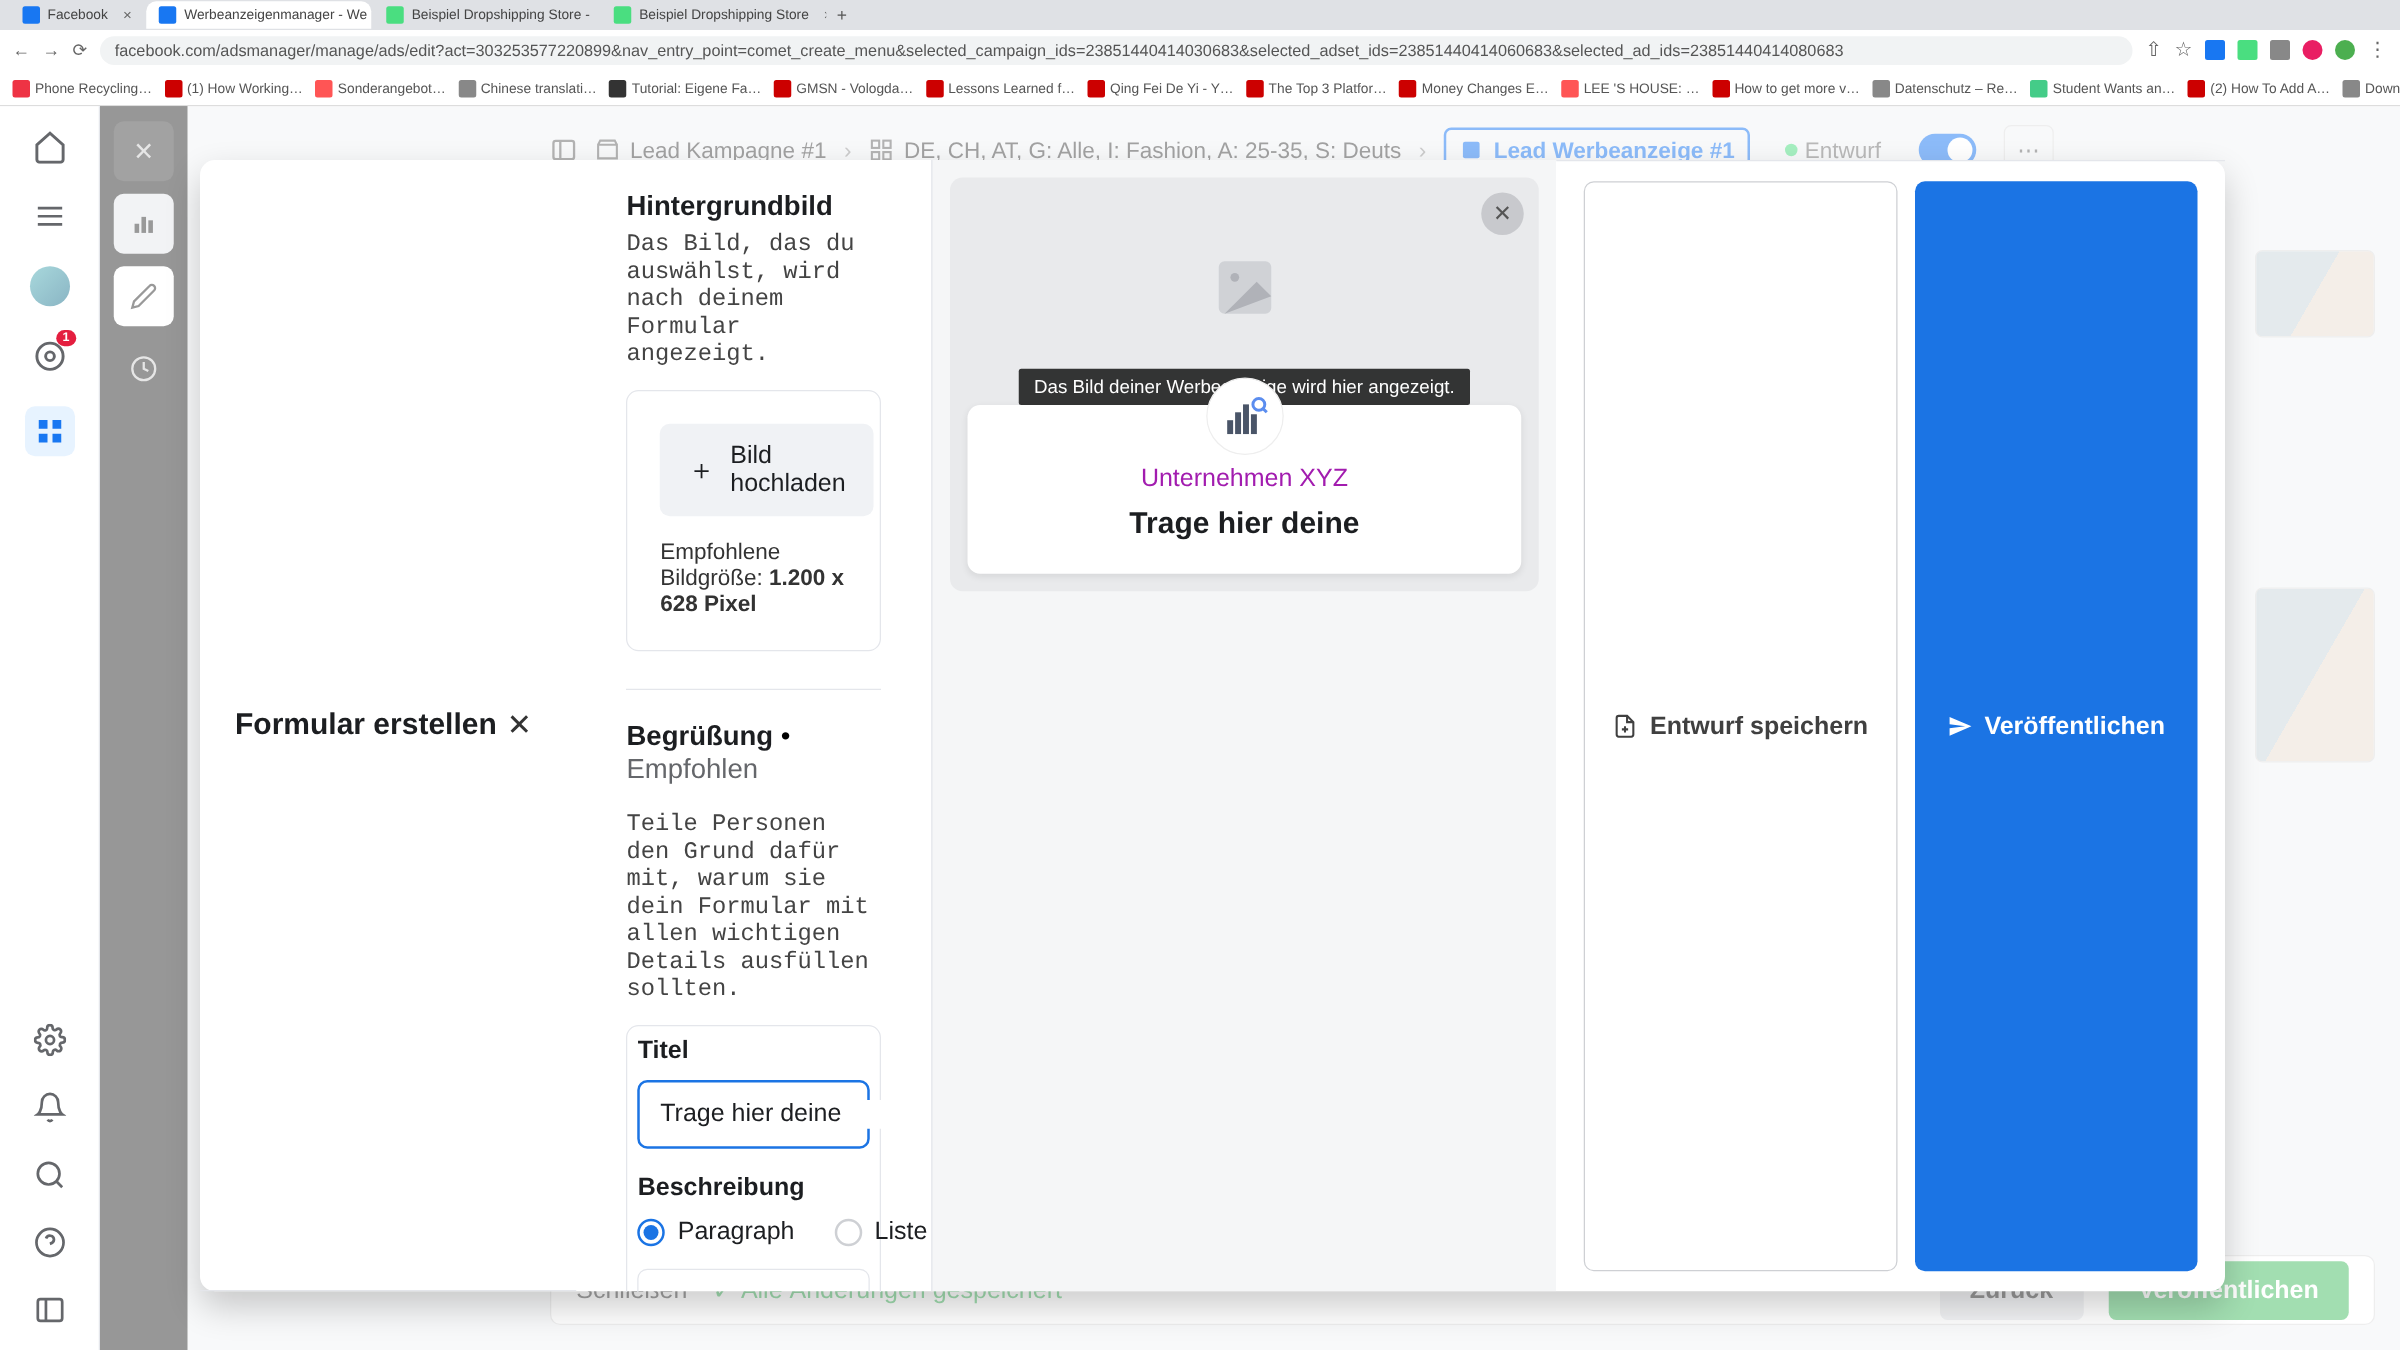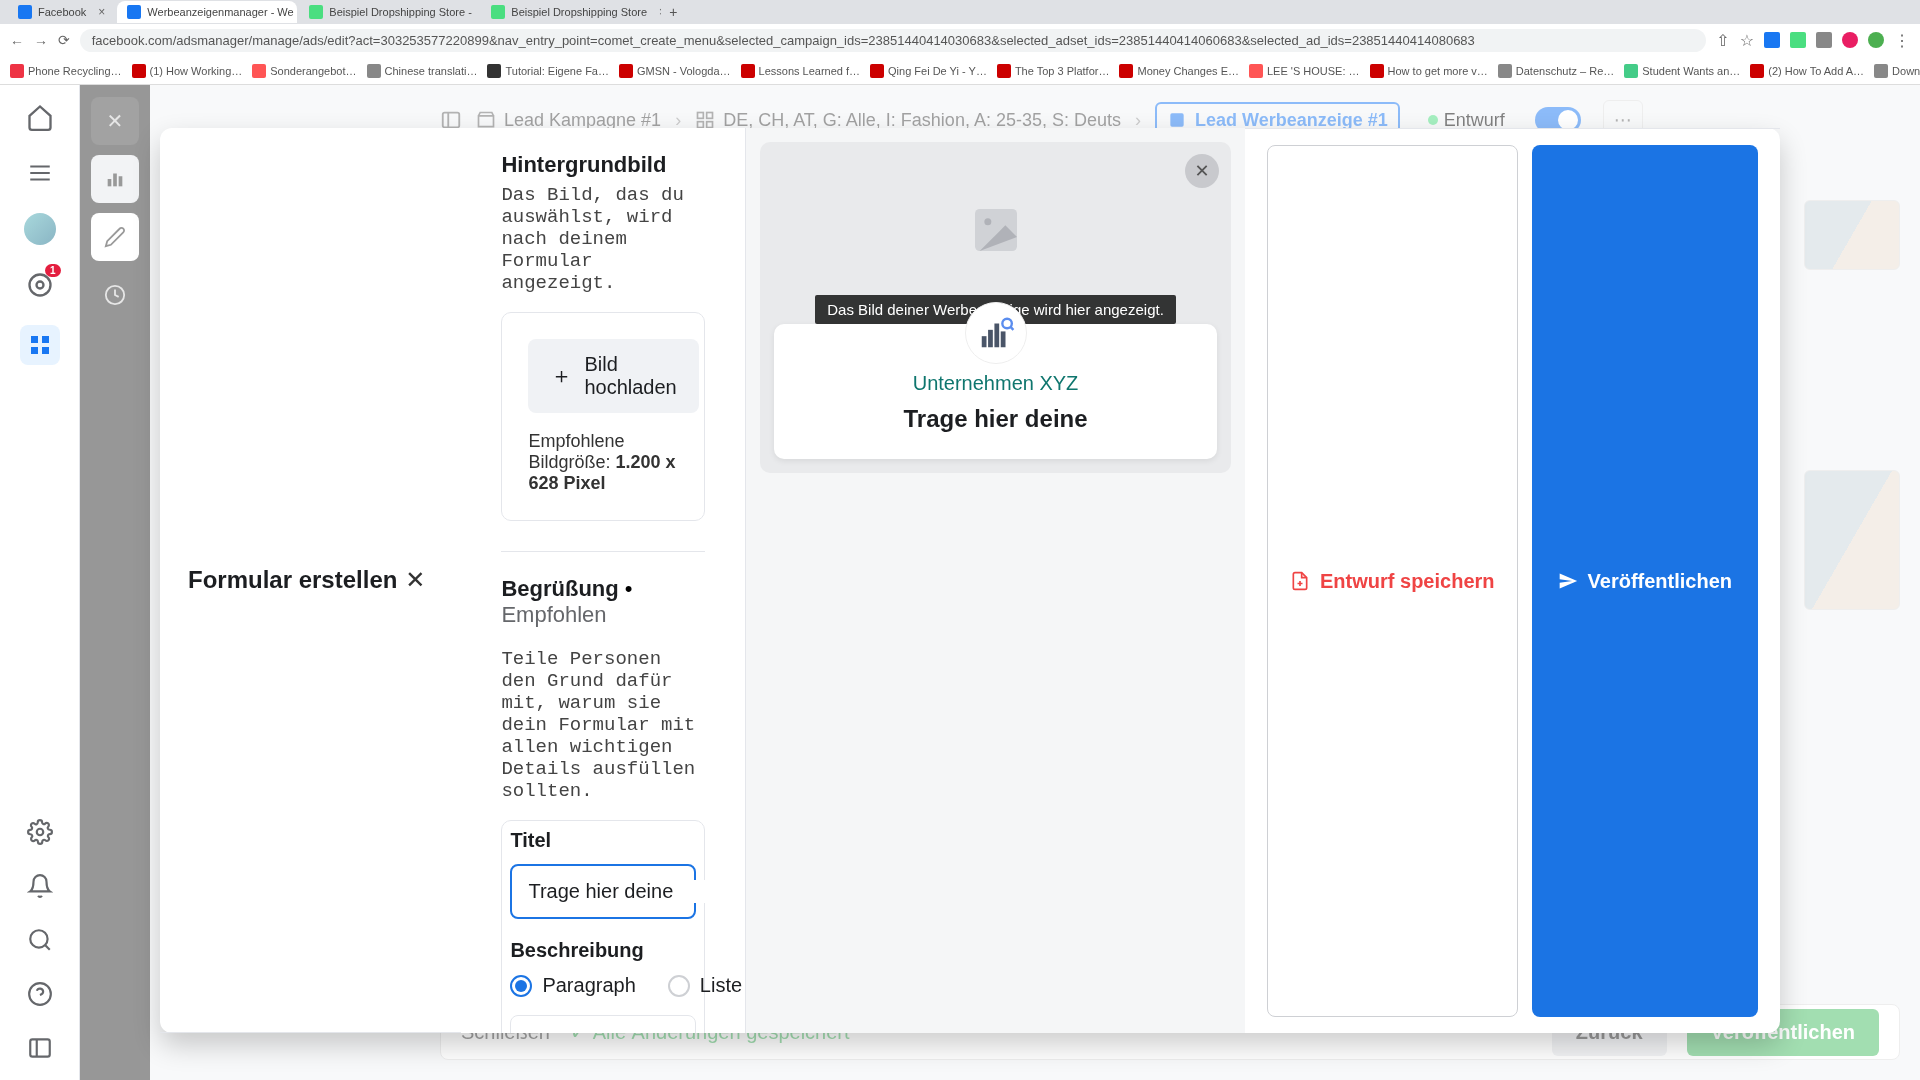--- a/index.html
+++ b/index.html
@@ -44,7 +44,7 @@
 .crumb .ic { width: 20px; height: 20px; color: #666; }
 .crumb.active { color: #1877f2; font-weight: 600; border: 2px solid #1877f2; border-radius: 6px; padding: 6px 10px; }
 .crumb-sep { color: #999; font-size: 18px; }
-.status-badge { display: flex; align-items: center; gap: 6px; color: #000000; margin-left: 14px; }
+.status-badge { display: flex; align-items: center; gap: 6px; color: #737373; margin-left: 14px; }
 .status-dot { width: 10px; height: 10px; background: #4ade80; border-radius: 50%; }
 .toggle { width: 46px; height: 26px; border-radius: 13px; background: #1877f2; position: relative; margin-left: 16px; }
 .toggle::after { content:''; position:absolute; width:20px; height:20px; background:#fff; border-radius:50%; top:3px; right:3px; }

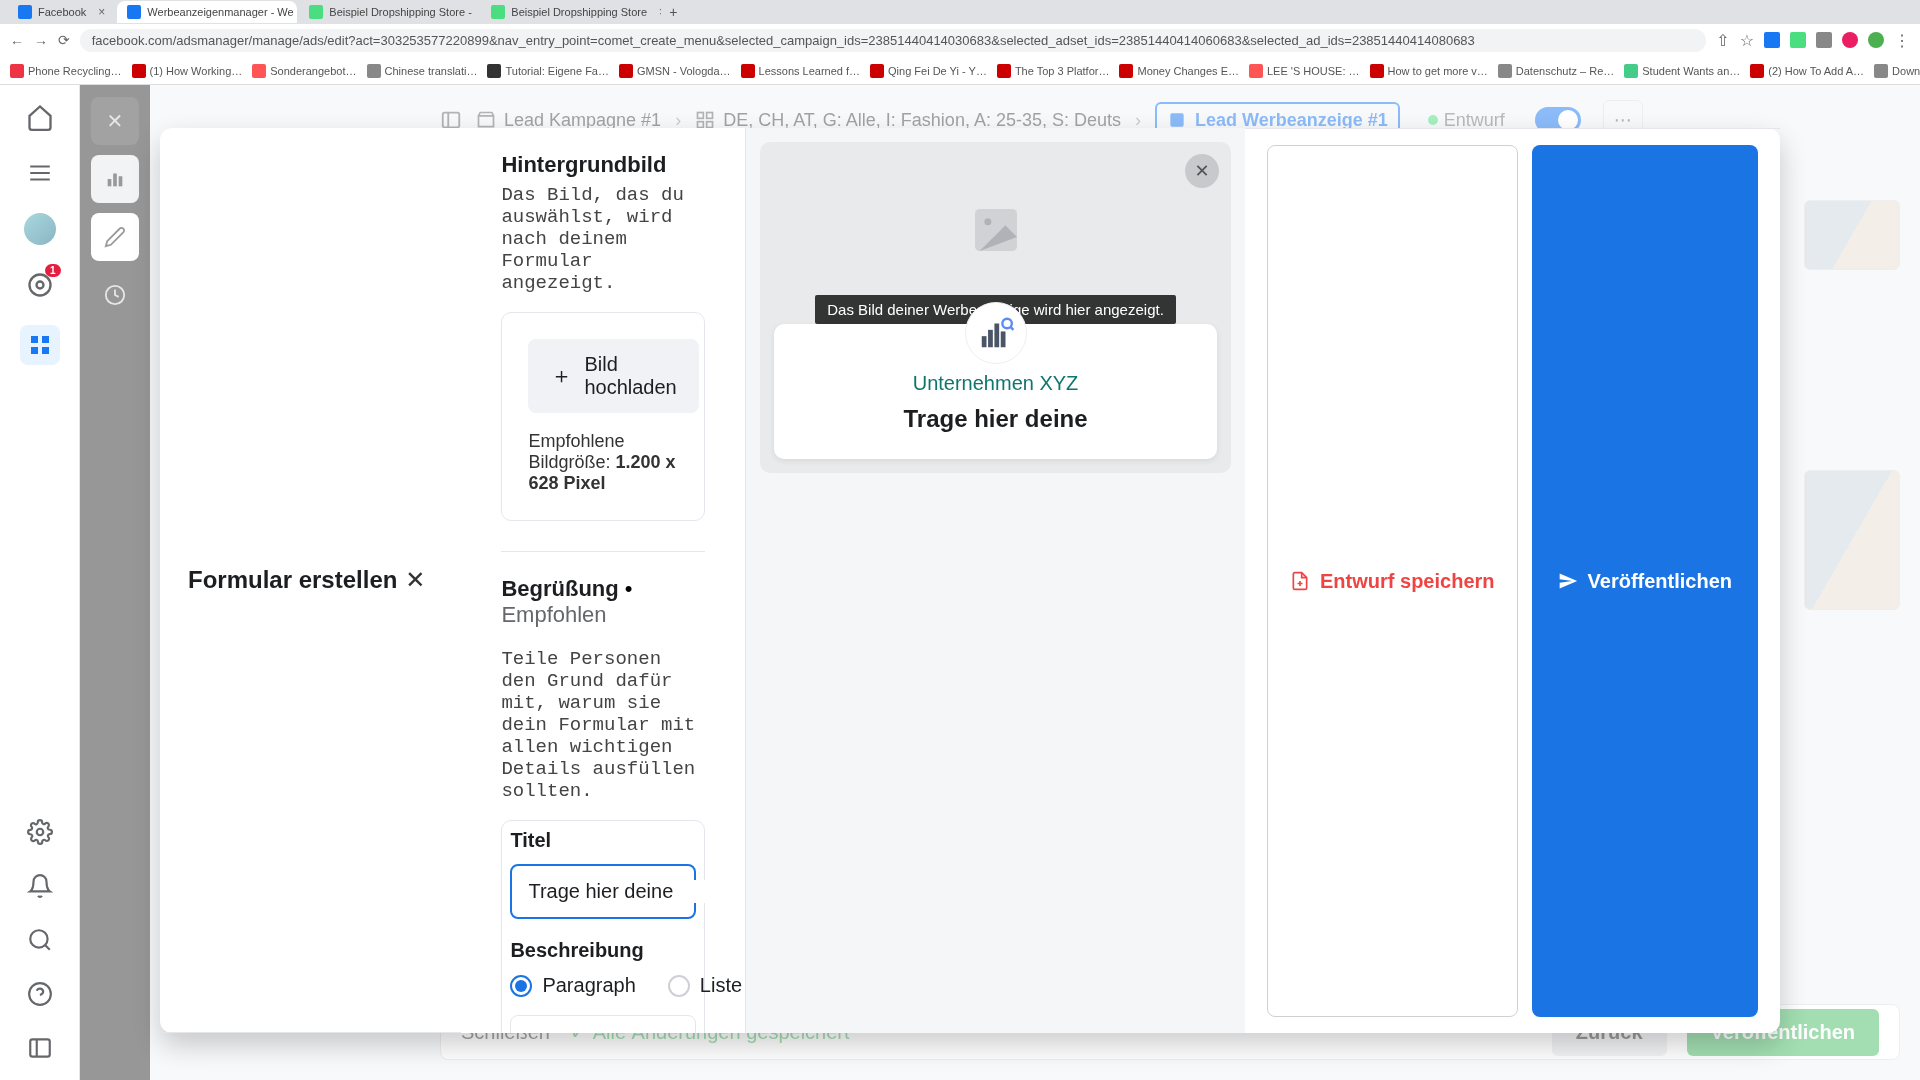--- a/index.html
+++ b/index.html
@@ -107,7 +107,7 @@
 .brand-logo { width: 62px; height: 62px; border-radius: 50%; background: #fff; border: 1px solid #eee; margin: -30px auto 0; display:flex; align-items:center; justify-content:center; position: relative; z-index: 2; }
 .brand-logo svg { width: 38px; height: 38px; }
 .preview-text-card { background: #fff; margin: -40px 14px 14px; border-radius: 10px; padding: 48px 20px 26px; text-align: center; box-shadow: 0 2px 6px rgba(0,0,0,0.08); }
-.company-name { font-size: 20px; color: #0f766e; margin-bottom: 10px; }
+.company-name { font-size: 20px; color: #a21caf; margin-bottom: 10px; }
 .preview-title { font-size: 24px; font-weight: 700; color: #1c1e21; }
 
 

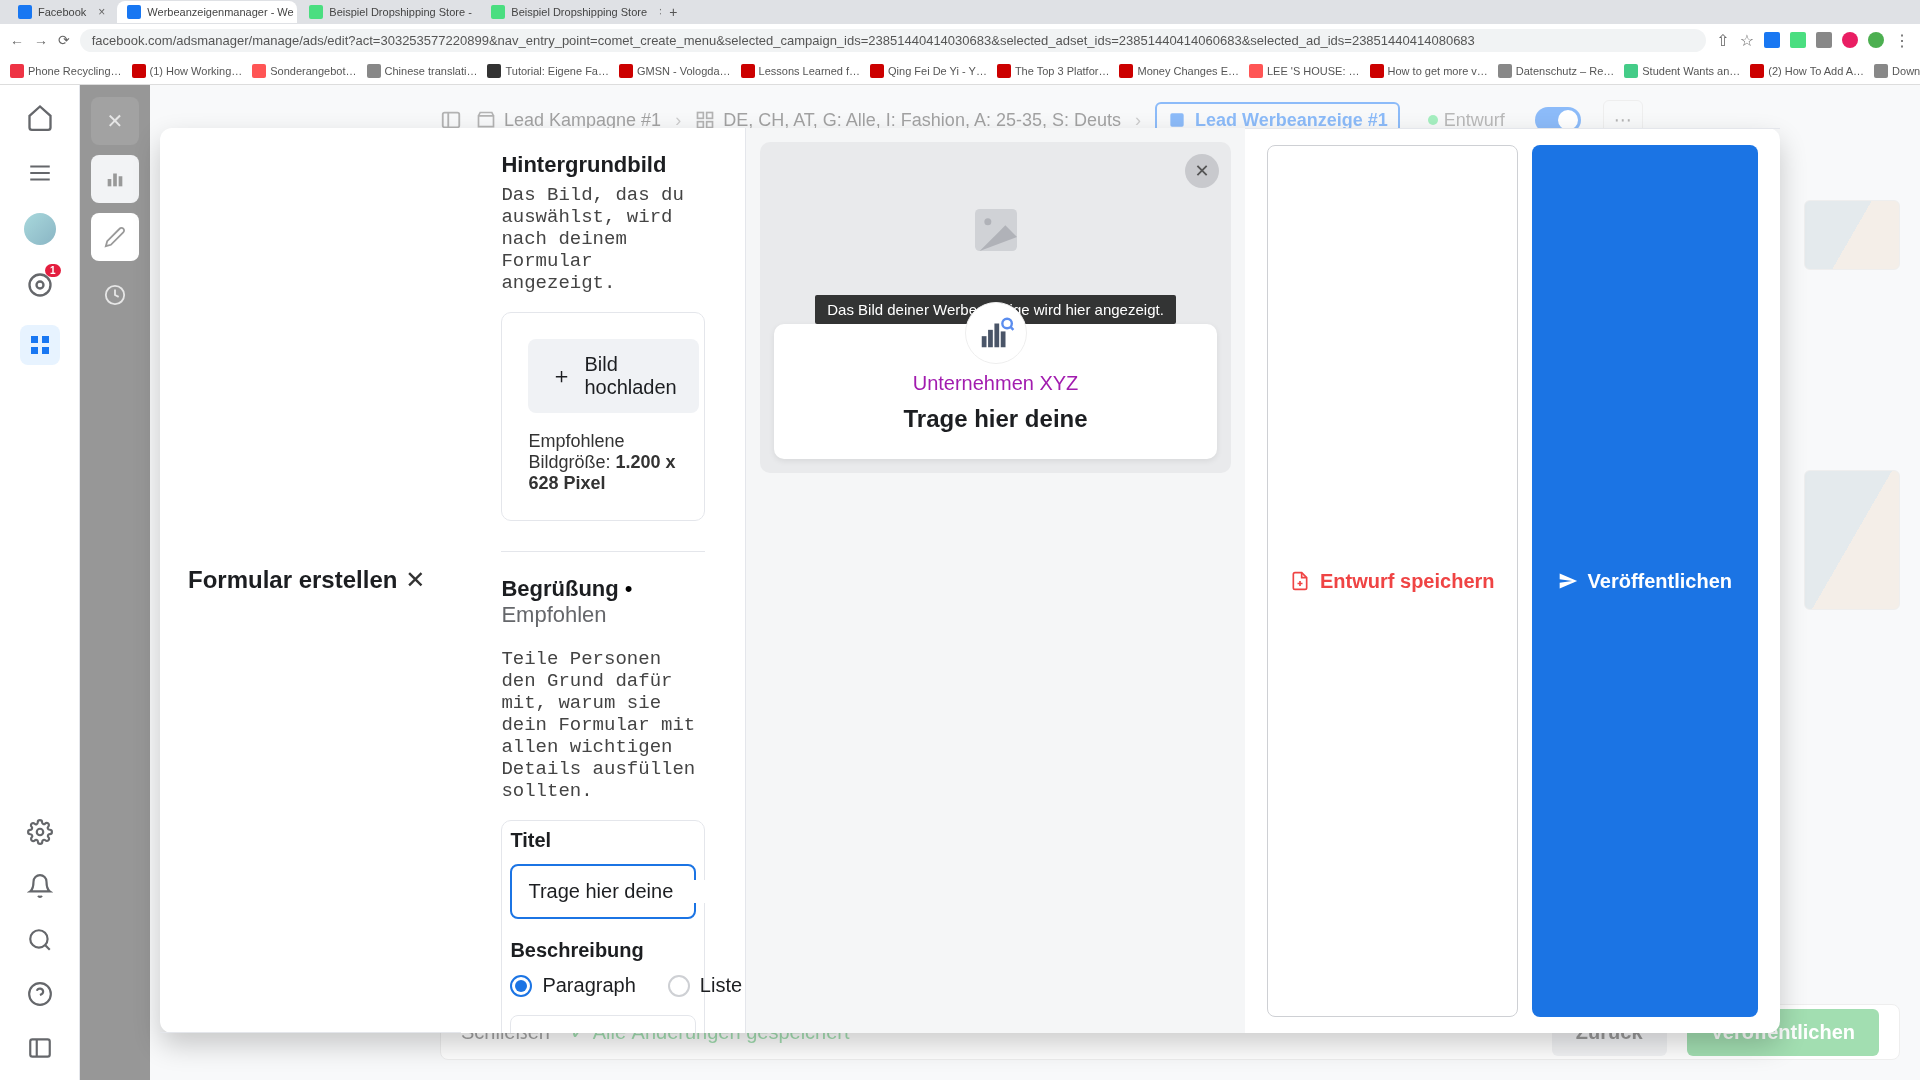--- a/index.html
+++ b/index.html
@@ -112,7 +112,7 @@
 
 
 .modal-footer { border-top: 1px solid #e4e6eb; padding: 16px 22px; display: flex; justify-content: flex-end; gap: 14px; }
-.btn-outline { background: #fff; border: 1px solid #ced0d4; color: #ef4444; padding: 14px 22px; border-radius: 8px; font-size: 20px; font-weight: 600; display:flex; align-items:center; gap:10px; }
+.btn-outline { background: #fff; border: 1px solid #ced0d4; color: #404040; padding: 14px 22px; border-radius: 8px; font-size: 20px; font-weight: 600; display:flex; align-items:center; gap:10px; }
 .btn-publish { background: #1b74e4; color: #fff; border: none; padding: 14px 26px; border-radius: 8px; font-size: 20px; font-weight: 600; display:flex; align-items:center; gap:10px; }
 </style>
 </head>

